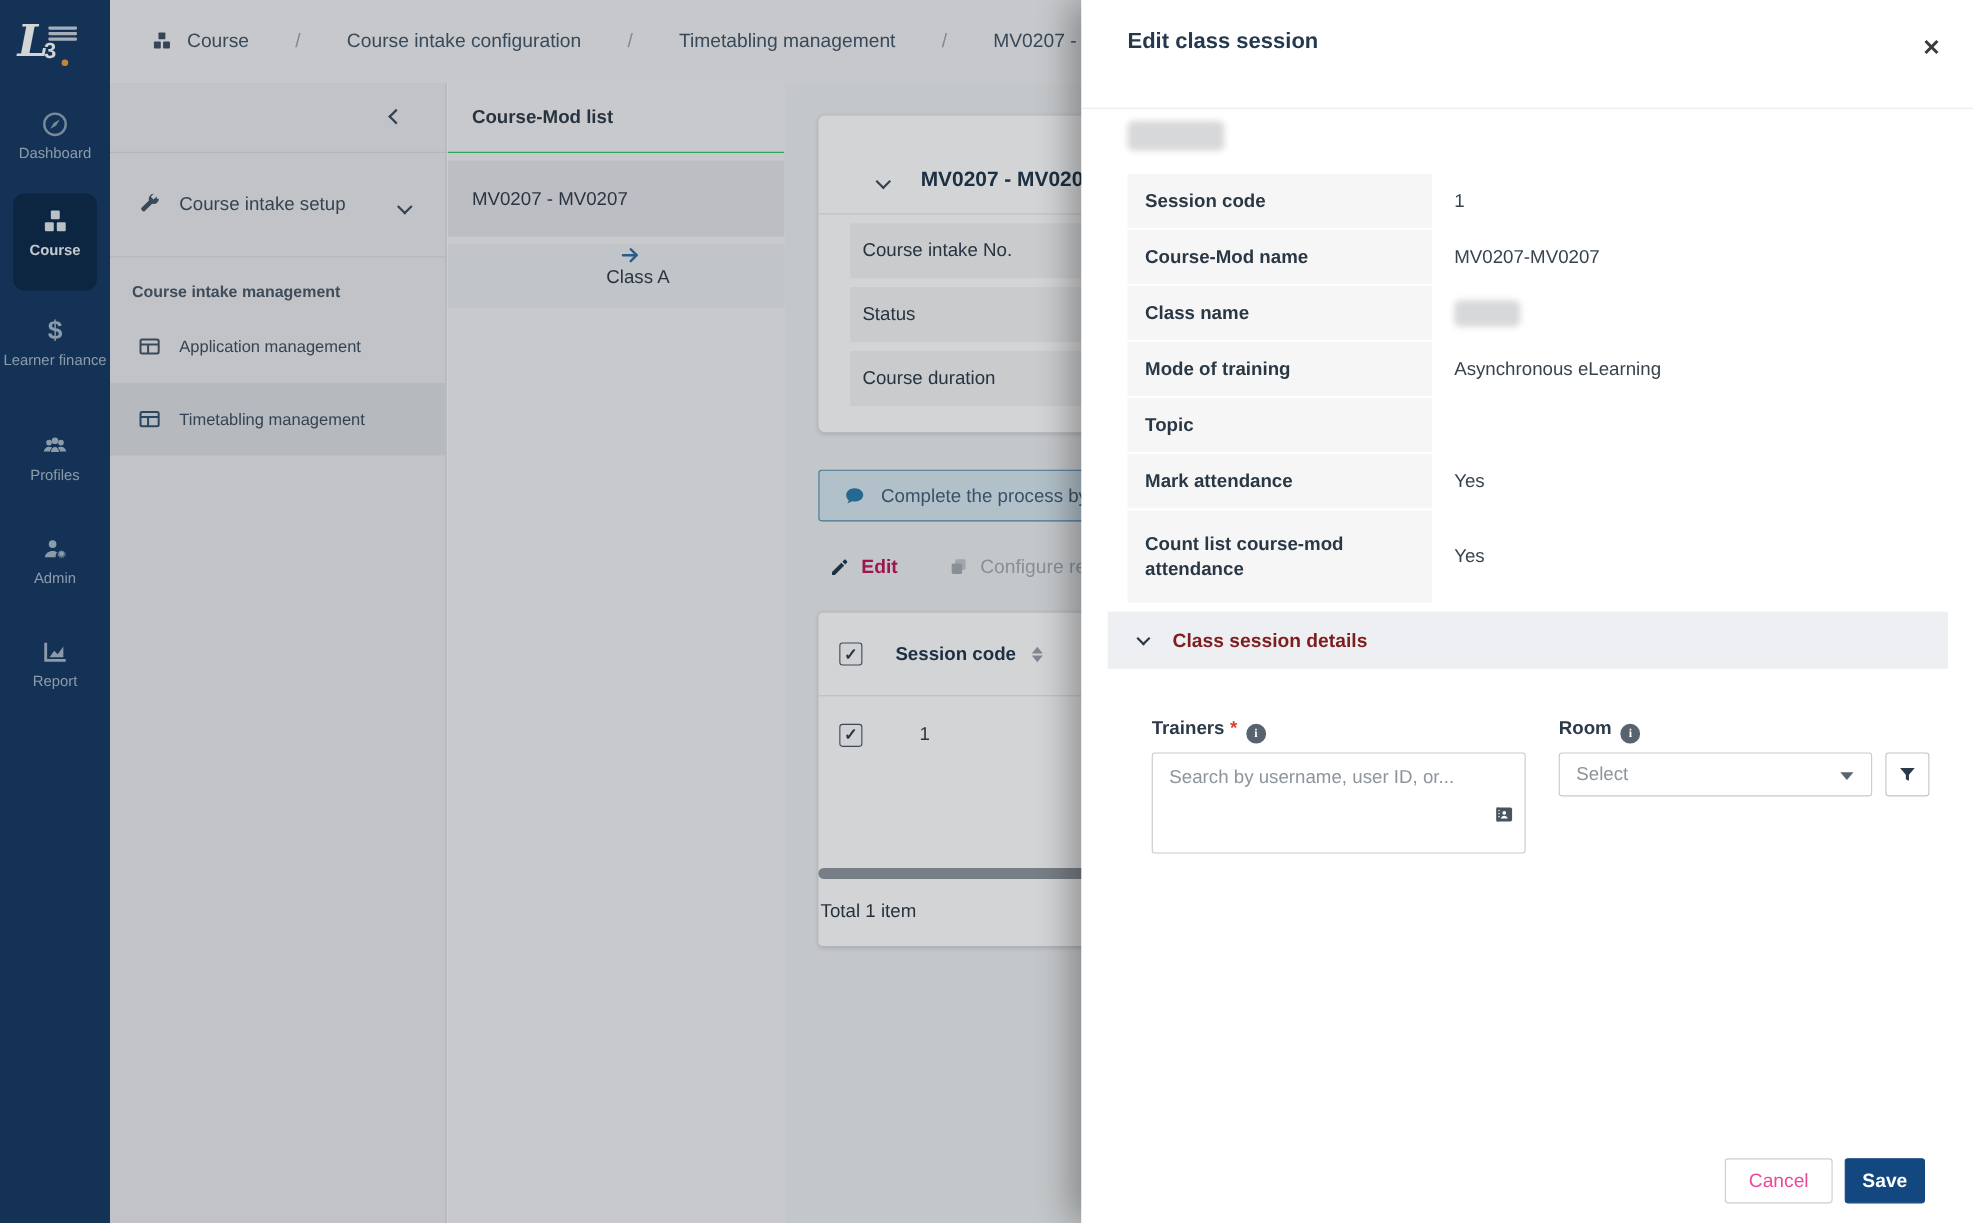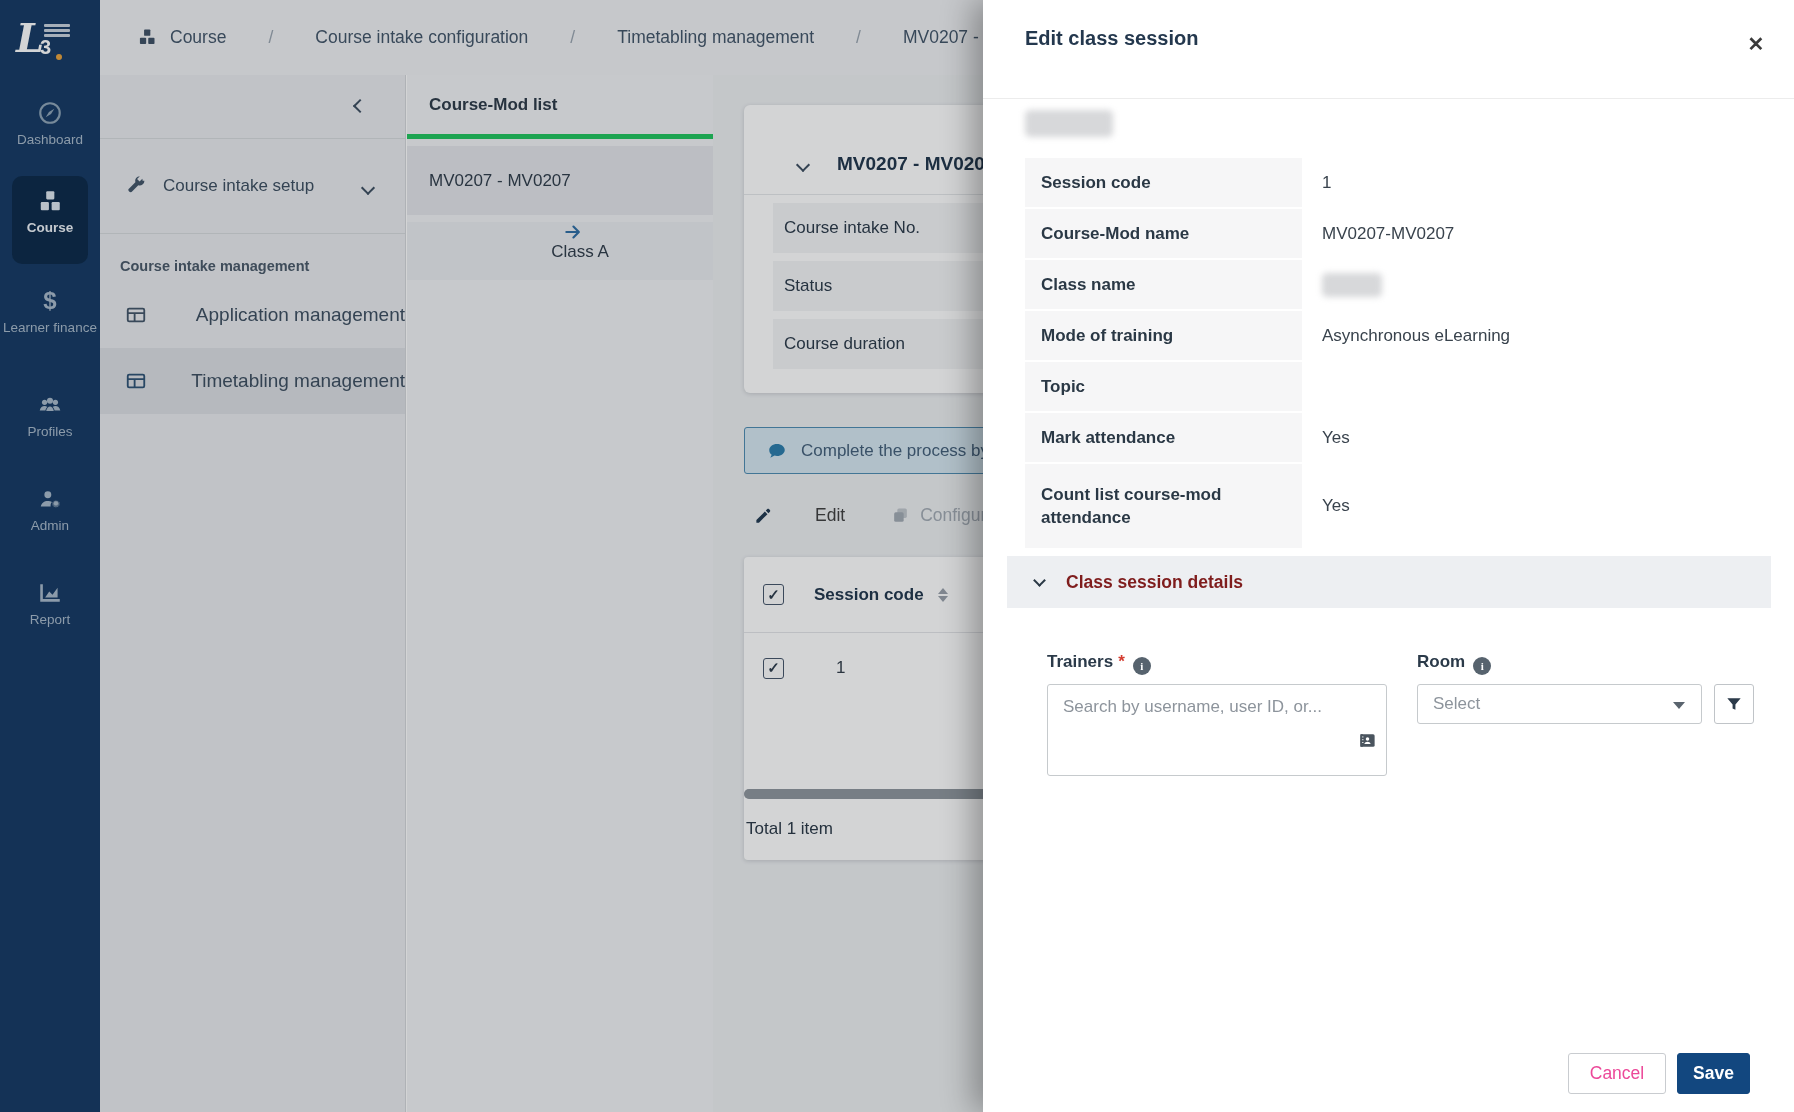--- a/index.html
+++ b/index.html
@@ -48,7 +48,7 @@
 
   
   #cm-panel { position:absolute; left:407px; top:75px; width:306px; height:1037px; background:#f1f2f4; z-index:1; }
-  .cm-header { height:64px; border-bottom:5px solid #22c55e; display:flex; align-items:center; padding-left:22px;
+  .cm-header { height:64px; border-bottom:1px solid #22c55e; display:flex; align-items:center; padding-left:22px;
     font-size:17px; font-weight:700; color:#2e3b49; }
   .cm-item { margin-top:7px; height:69px; background:#e3e5e9; display:flex; align-items:center; padding-left:22px;
     font-size:17px; color:#303d4b; cursor:pointer; }

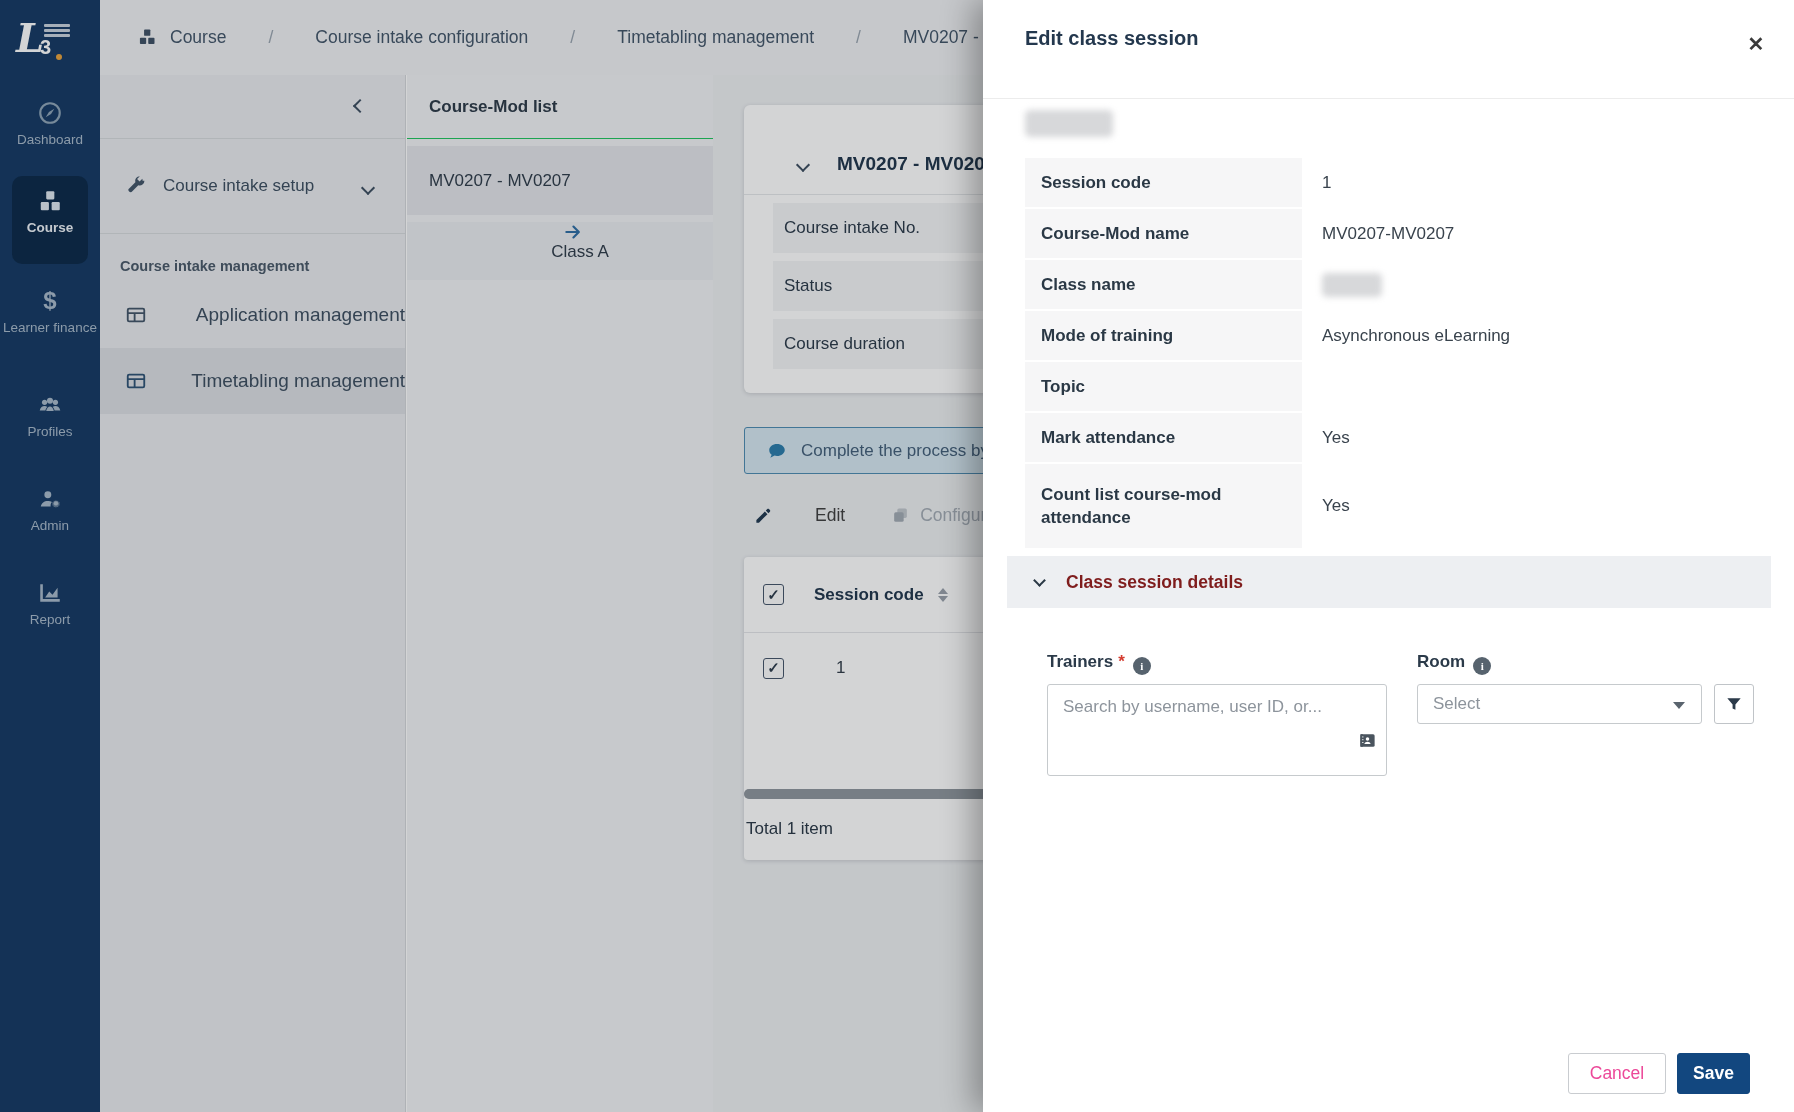--- a/index.html
+++ b/index.html
@@ -41,7 +41,7 @@
   .menu-row .micon svg { width:22px; height:22px; }
   .menu-row .row-chev { position:absolute; right:32px; top:44px; }
   .menu-section { padding:24px 0 8px 20px; font-size:14.5px; font-weight:700; color:#4b5a6a; }
-  .menu-item { display:flex; align-items:center; height:66px; color:#3e4f61; font-size:19px; cursor:pointer;justify-content:space-between; }
+  .menu-item { display:flex; align-items:center; height:66px; color:#3e4f61; font-size:15px; cursor:pointer; }
   .menu-item .micon { margin:0 16px 0 25px; width:22px; height:22px; }
   .menu-item .micon svg { width:22px; height:22px; }
   .menu-item.selected { background:#dcdfe3; }

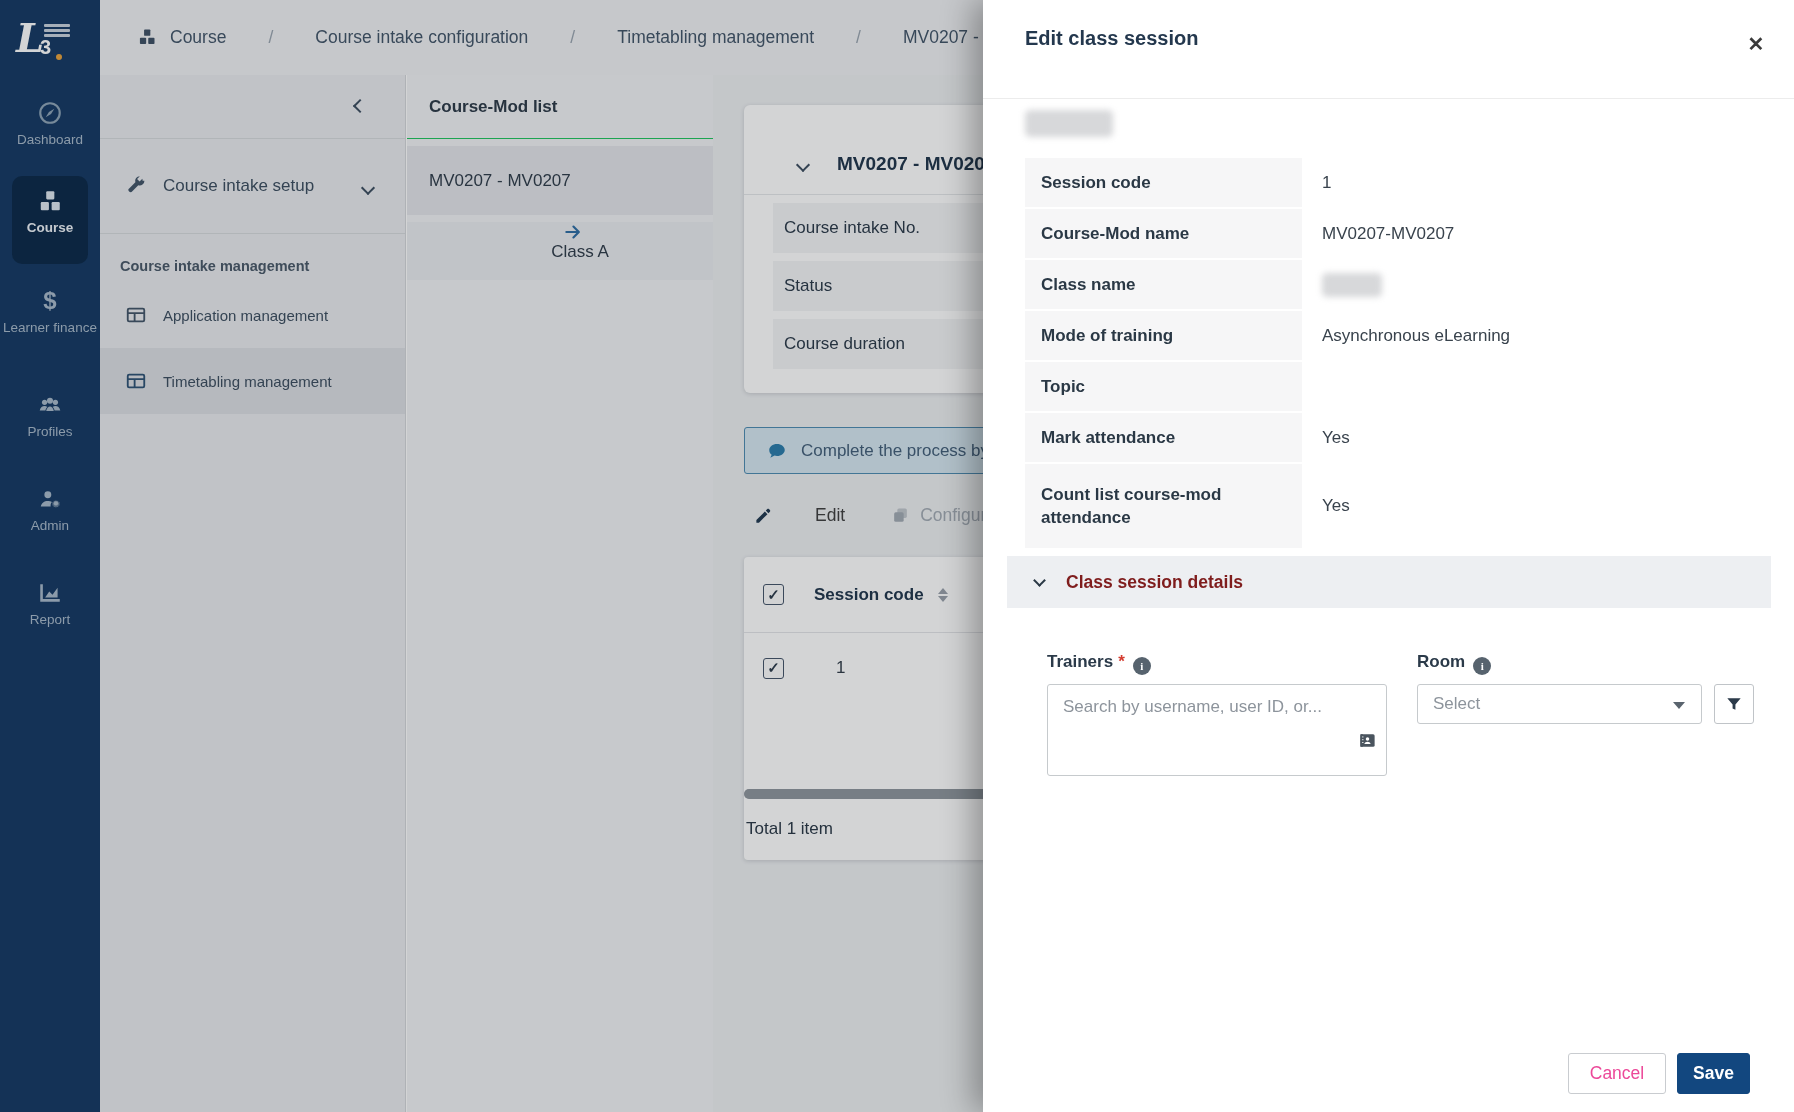--- a/index.html
+++ b/index.html
@@ -70,7 +70,7 @@
   .banner .bicon { width:20px; height:20px; margin:0 14px 0 22px; }
   .toolbar { position:absolute; left:41px; top:430px; display:flex; align-items:center; font-size:17.5px; }
   .toolbar .tbtn { display:flex; align-items:center; cursor:pointer; }
-  .toolbar .edit { color:#404040; font-weight:400;gap:32px; }
+  .toolbar .edit { color:#be185d; font-weight:700; }
   .toolbar .disabled { color:#a3abb4; margin-left:46px; cursor:default; }
   .toolbar svg { width:19px; height:19px; margin-right:10px; }
   .sess-table { position:absolute; left:31px; top:482px; width:1000px; height:303px; background:#fff; border-radius:4px;

